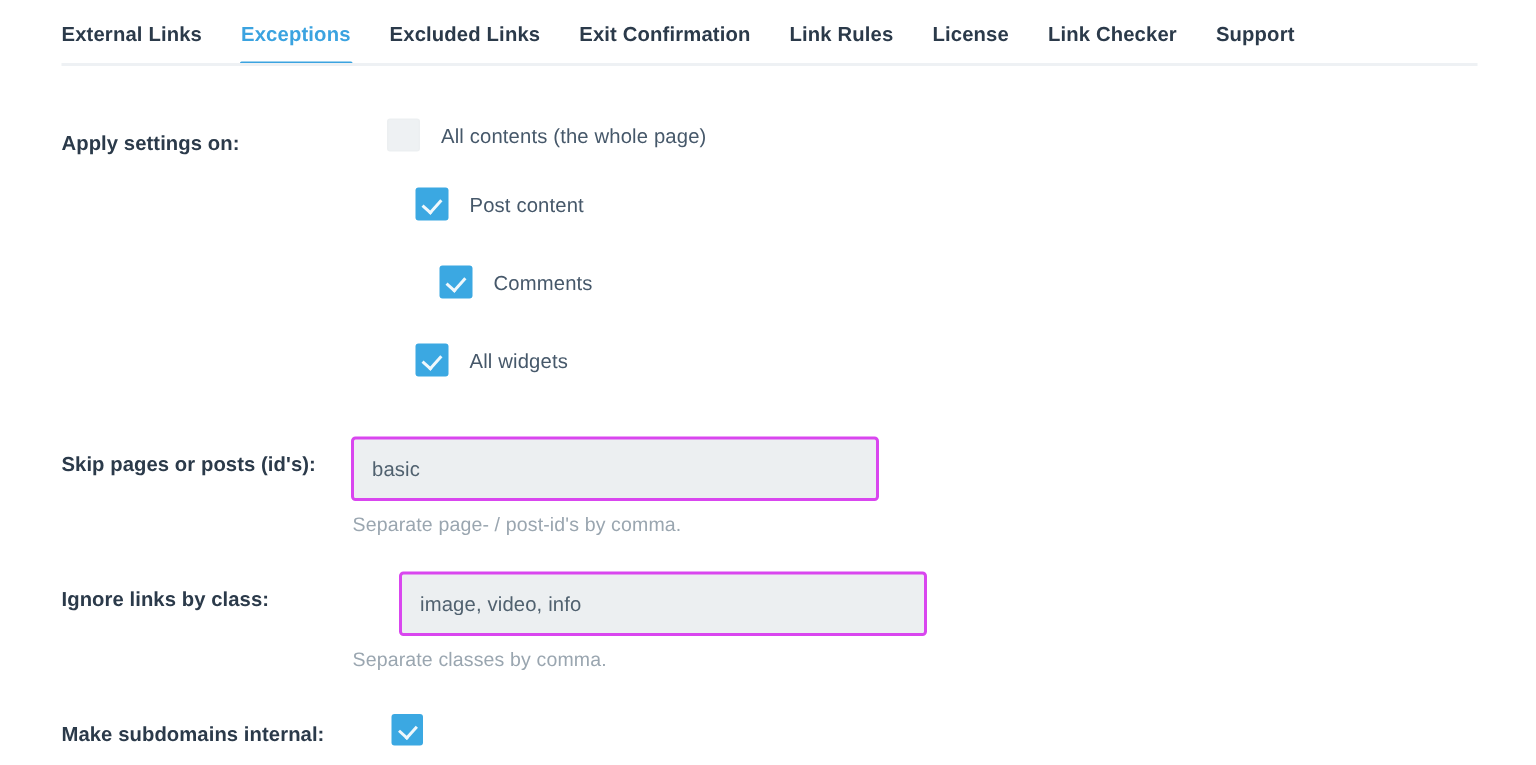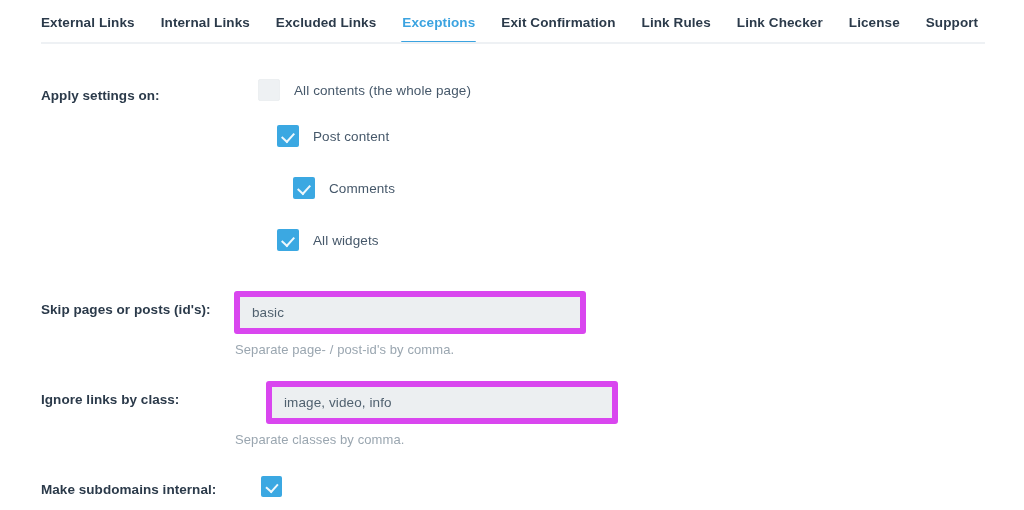--- a/index.html
+++ b/index.html
@@ -181,7 +181,6 @@
 <div class="tabbar">
   <div class="tabs">
     <button class="tab">External Links</button>
-    <button class="tab">Internal Links</button>
     <button class="tab">Excluded Links</button>
     <button class="tab active">Exceptions</button>
     <button class="tab">Exit Confirmation</button>

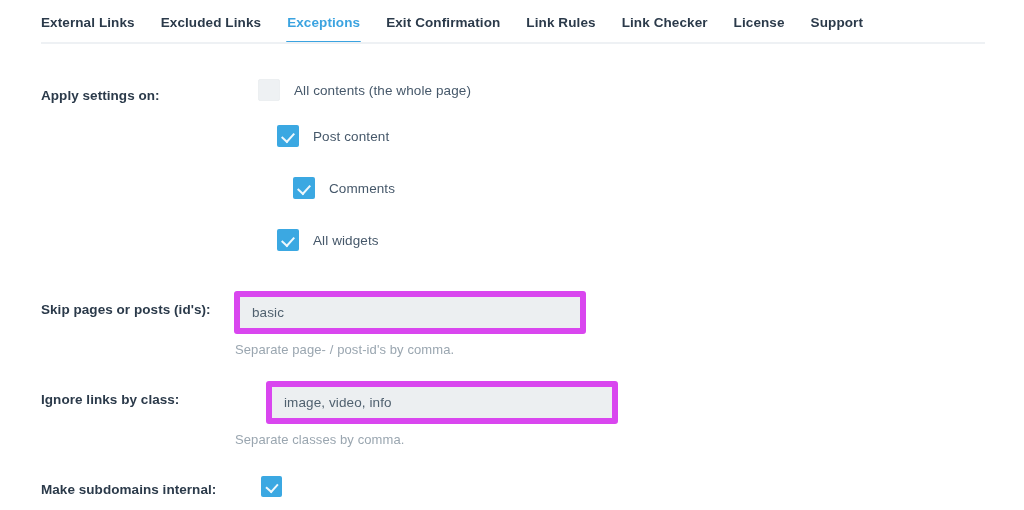--- a/index.html
+++ b/index.html
@@ -181,8 +181,8 @@
 <div class="tabbar">
   <div class="tabs">
     <button class="tab">External Links</button>
+    <button class="tab active">Exceptions</button>
     <button class="tab">Excluded Links</button>
-    <button class="tab active">Exceptions</button>
     <button class="tab">Exit Confirmation</button>
     <button class="tab">Link Rules</button>
     <button class="tab">Link Checker</button>

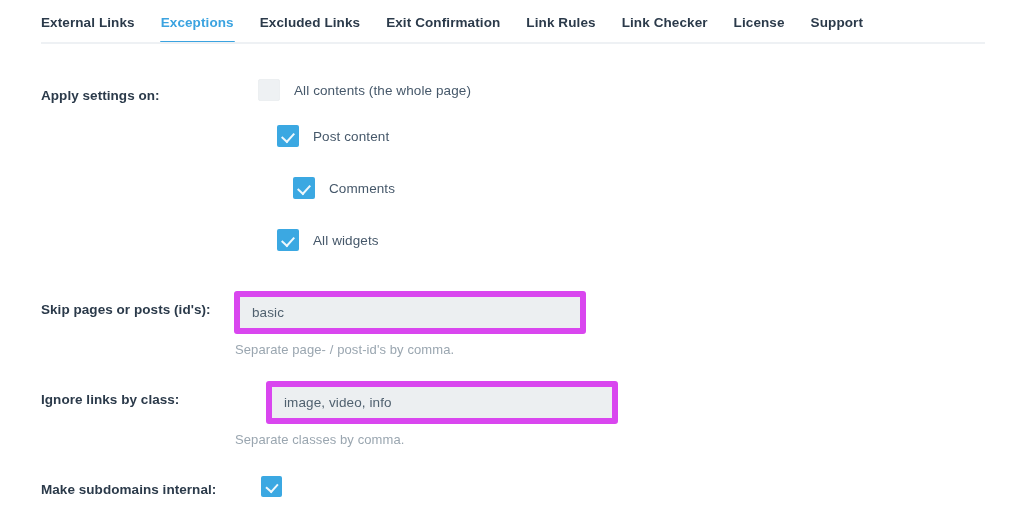--- a/index.html
+++ b/index.html
@@ -185,8 +185,8 @@
     <button class="tab">Excluded Links</button>
     <button class="tab">Exit Confirmation</button>
     <button class="tab">Link Rules</button>
+    <button class="tab">License</button>
     <button class="tab">Link Checker</button>
-    <button class="tab">License</button>
     <button class="tab">Support</button>
   </div>
   <div class="tabbar-rule"></div>

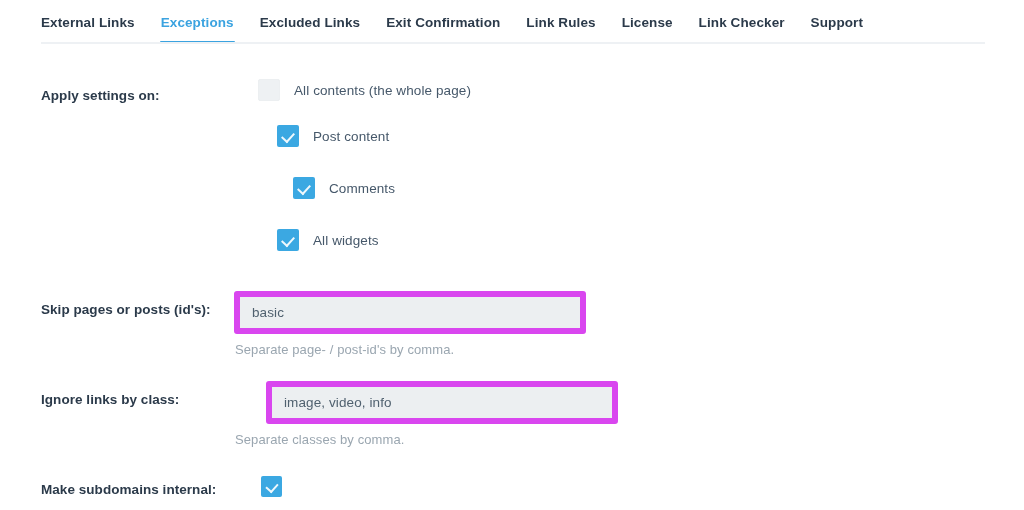--- a/index.html
+++ b/index.html
@@ -157,7 +157,7 @@
     height: 43px;
     box-sizing: border-box;
     background: #eceff1;
-    border: 6px solid #d946ef;
+    border: 2px solid #d946ef;
     border-radius: 3px;
     font-family: "Liberation Sans", sans-serif;
     font-size: 13.5px;

